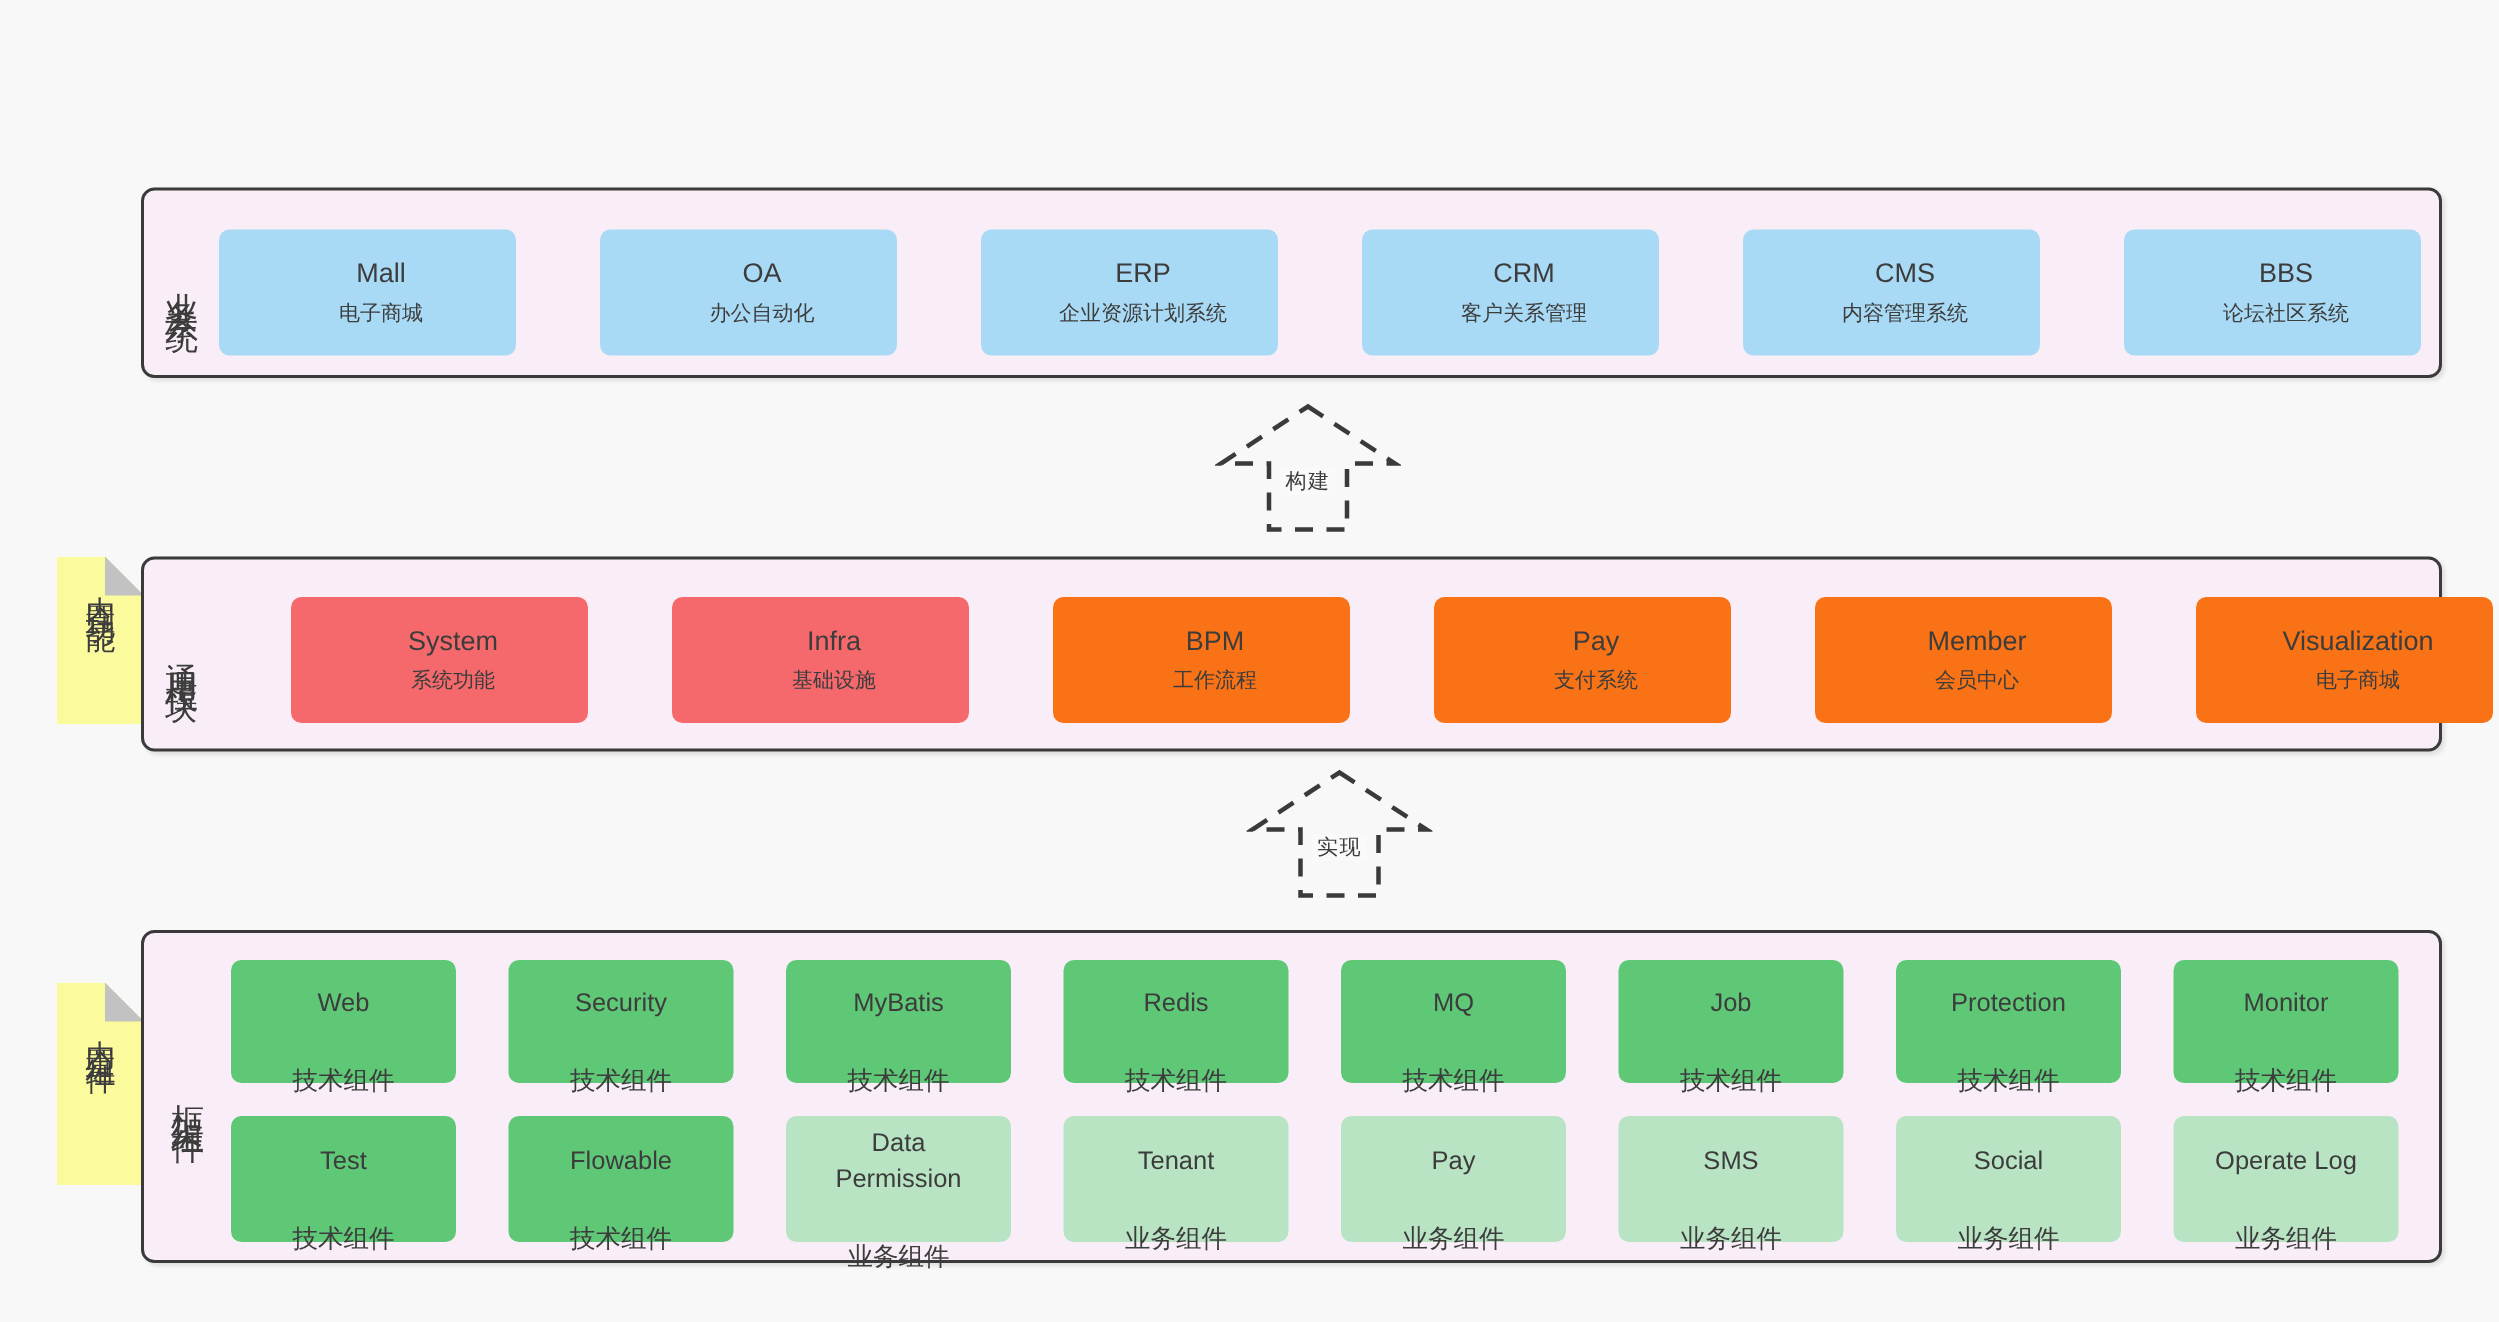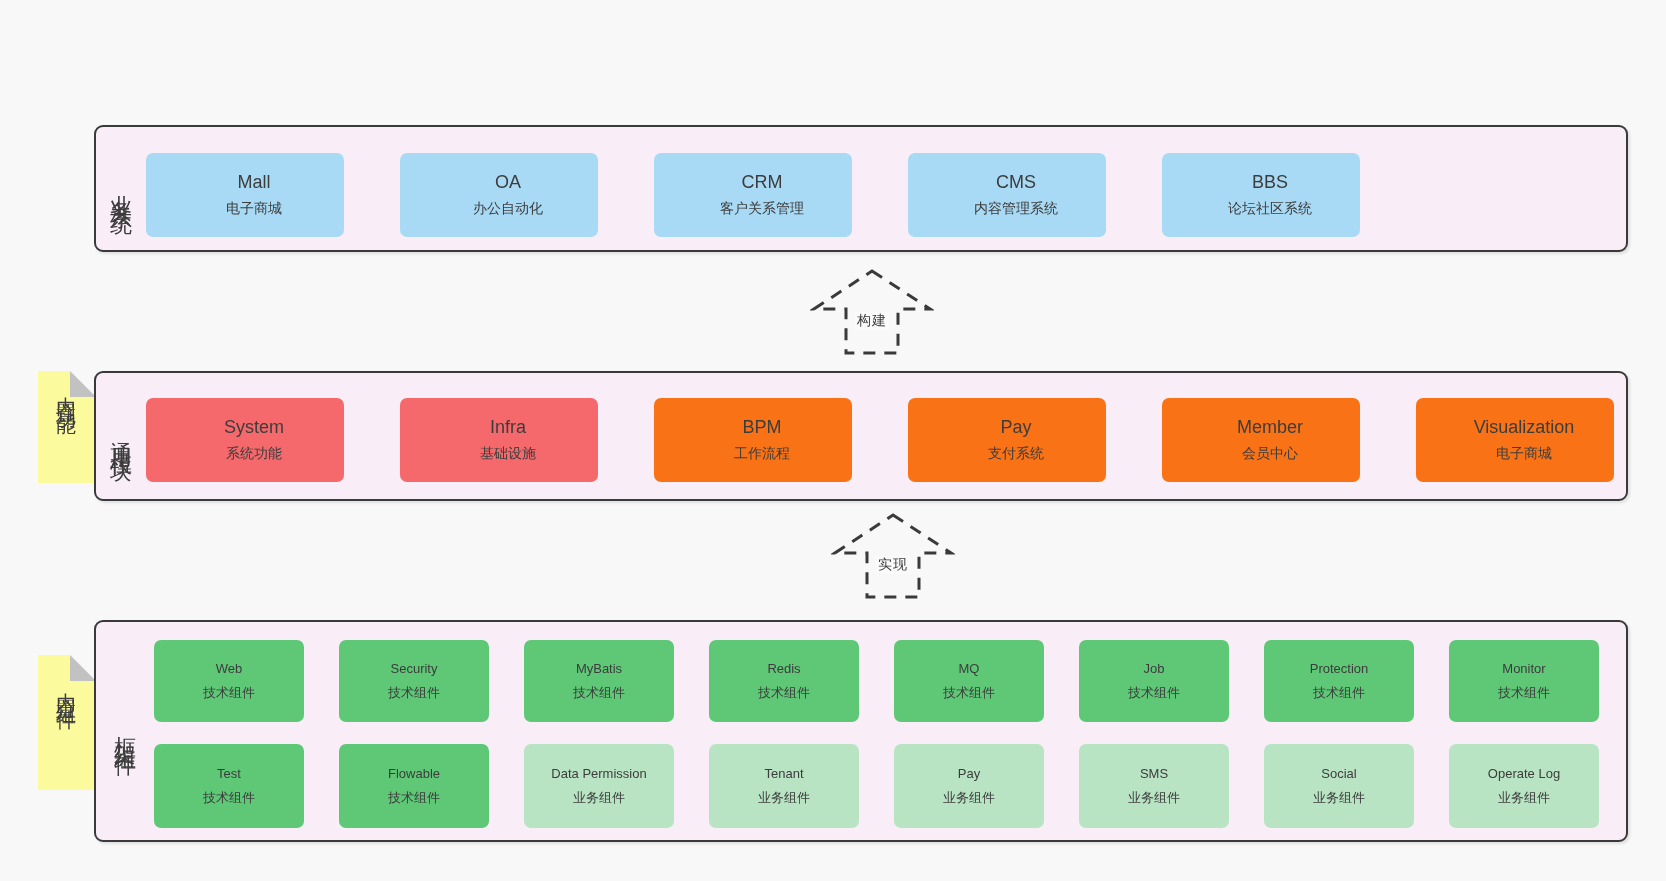--- a/index.html
+++ b/index.html
@@ -87,6 +87,10 @@
           <div class="box-sub">办公自动化</div>
         </div>
         <div class="box blue">
+          <div class="box-name">ERP</div>
+          <div class="box-sub">企业资源计划系统</div>
+        </div>
+        <div class="box blue">
           <div class="box-name">CRM</div>
           <div class="box-sub">客户关系管理</div>
         </div>

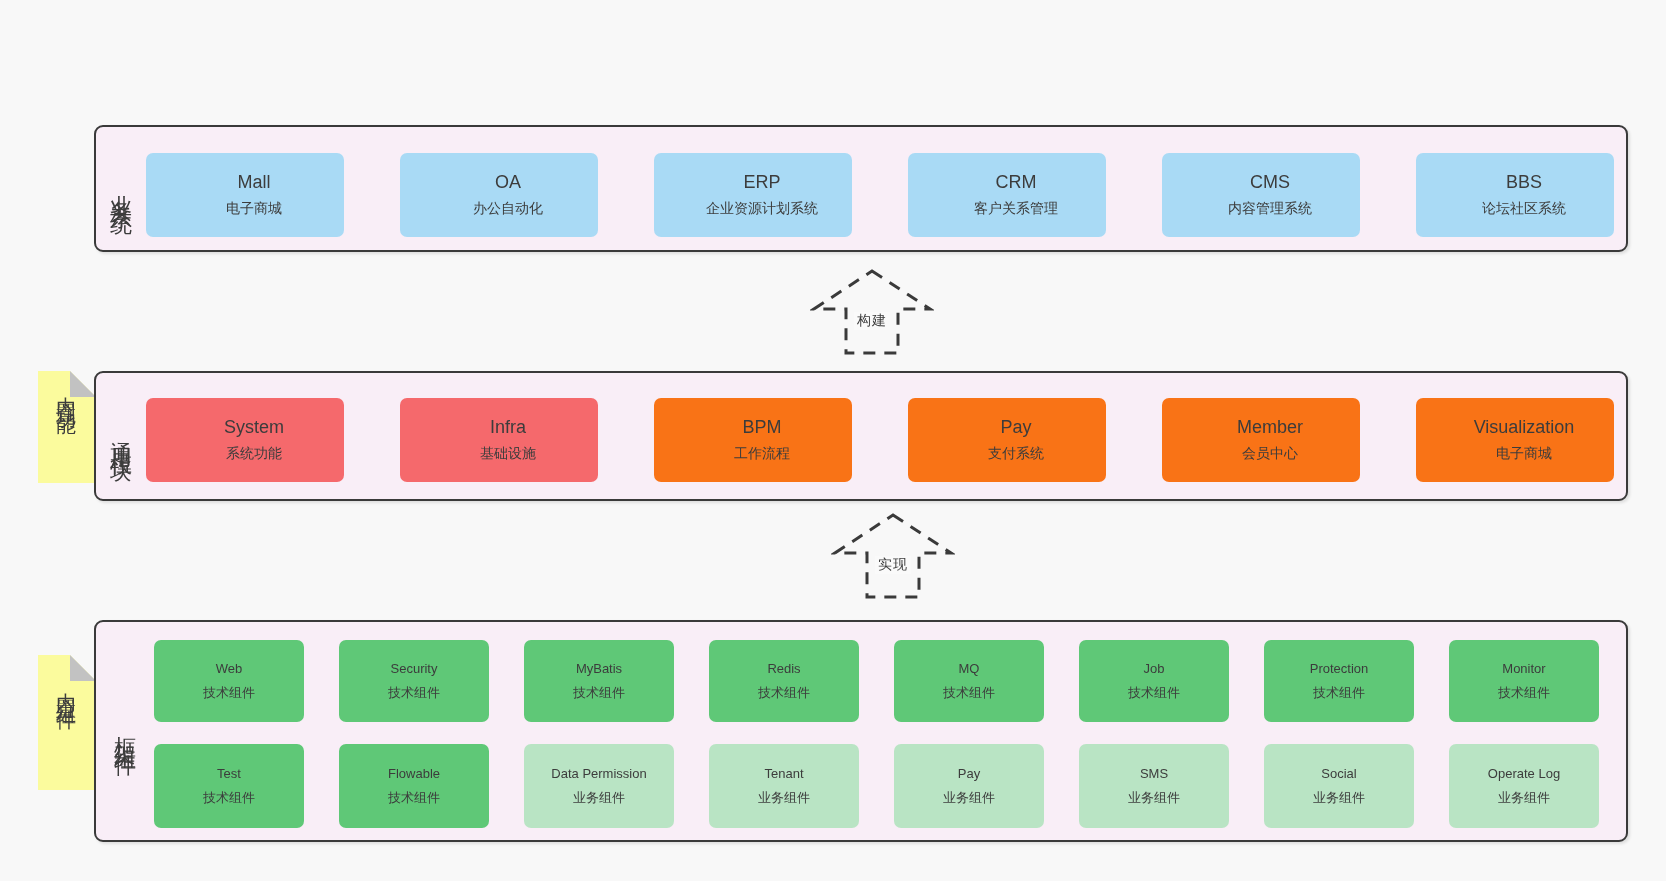--- a/index.html
+++ b/index.html
@@ -11,7 +11,7 @@
         border:2px solid #3a3a3a;border-radius:9px;box-sizing:border-box;
         display:flex;z-index:1;box-shadow:2px 2px 3px rgba(0,0,0,0.10);}
   .band1{top:125px;height:127px;}
-  .band2{top:371px;height:130px;}
+  .band2{top:371px;height:130px;gap:48px;}
   .band3{top:620px;height:222px;}
 
   .band-label{writing-mode:vertical-rl;text-orientation:upright;

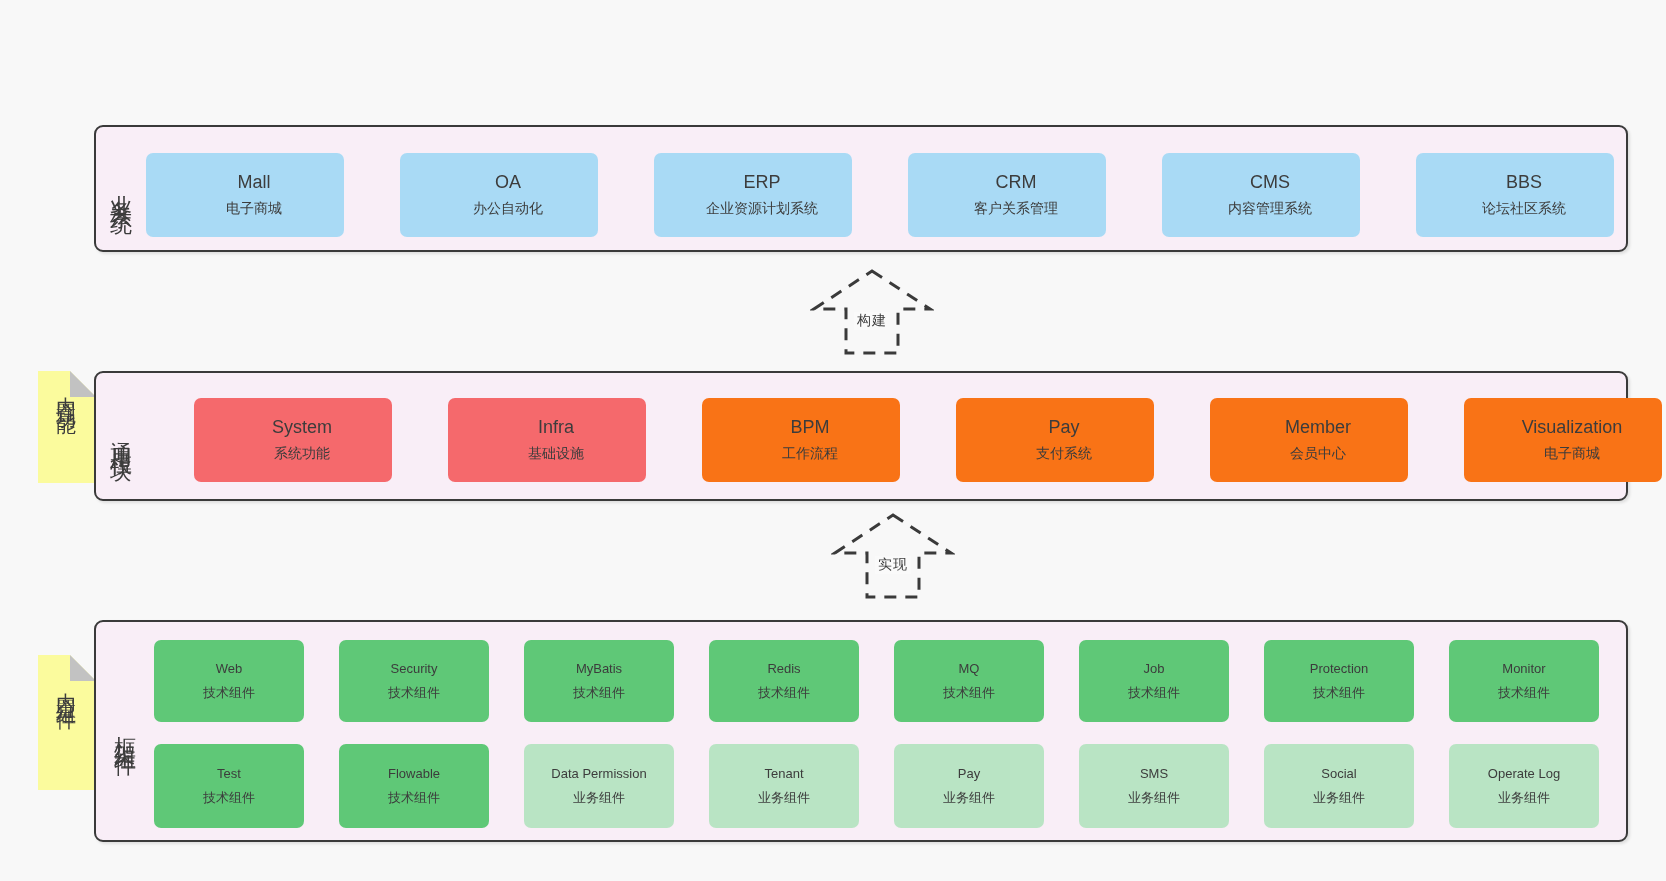--- a/index.html
+++ b/index.html
@@ -35,7 +35,7 @@
 
   .box-name{font-size:18px;line-height:26px;}
   .box-sub{font-size:14px;line-height:26px;}
-  .band3 .box-name,.band3 .box-sub{font-size:13px;line-height:24px;}
+  .band3 .box-name,.band3 .box-sub{font-size:17px;line-height:24px;margin-top:28px;}
 
   .blue{background:#a9daf5;}
   .red{background:#f5696c;}

